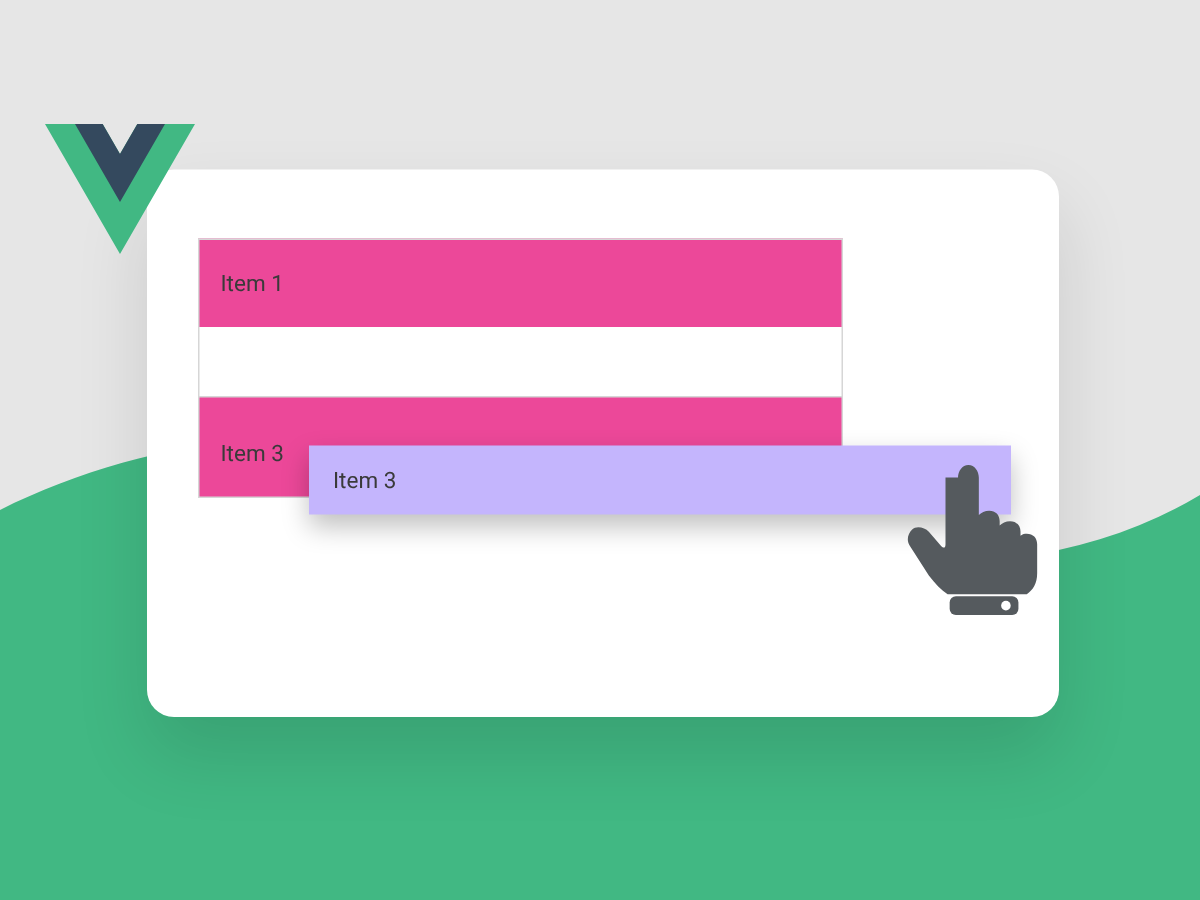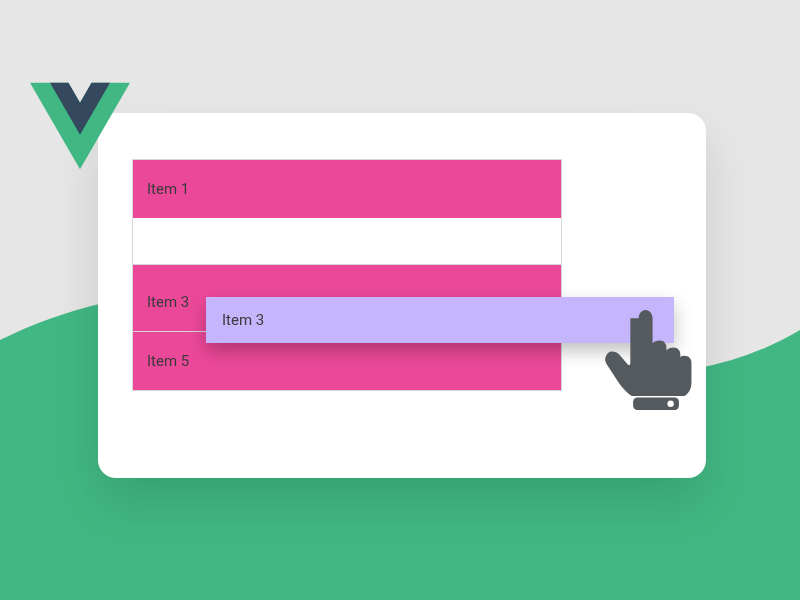--- a/index.html
+++ b/index.html
@@ -106,9 +106,6 @@
     <div class="list-item item4">
       <span>Item 3</span>
     </div>
-    <div class="list-item">
-      <span>Item 5</span>
-    </div>
   </div>
 </div>
 

